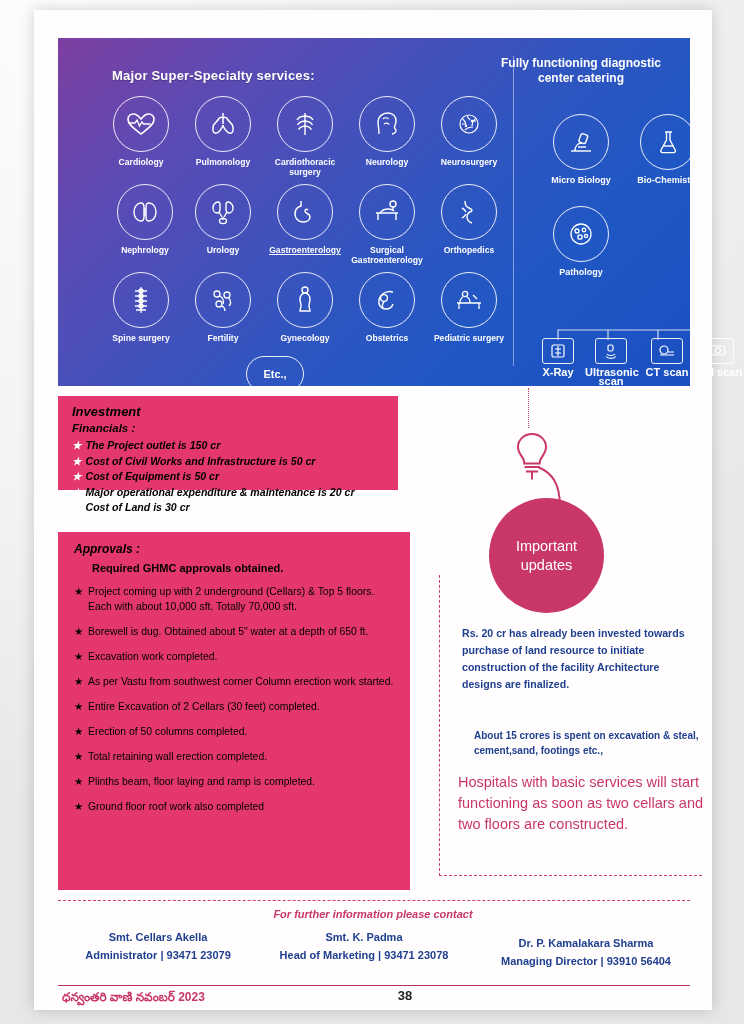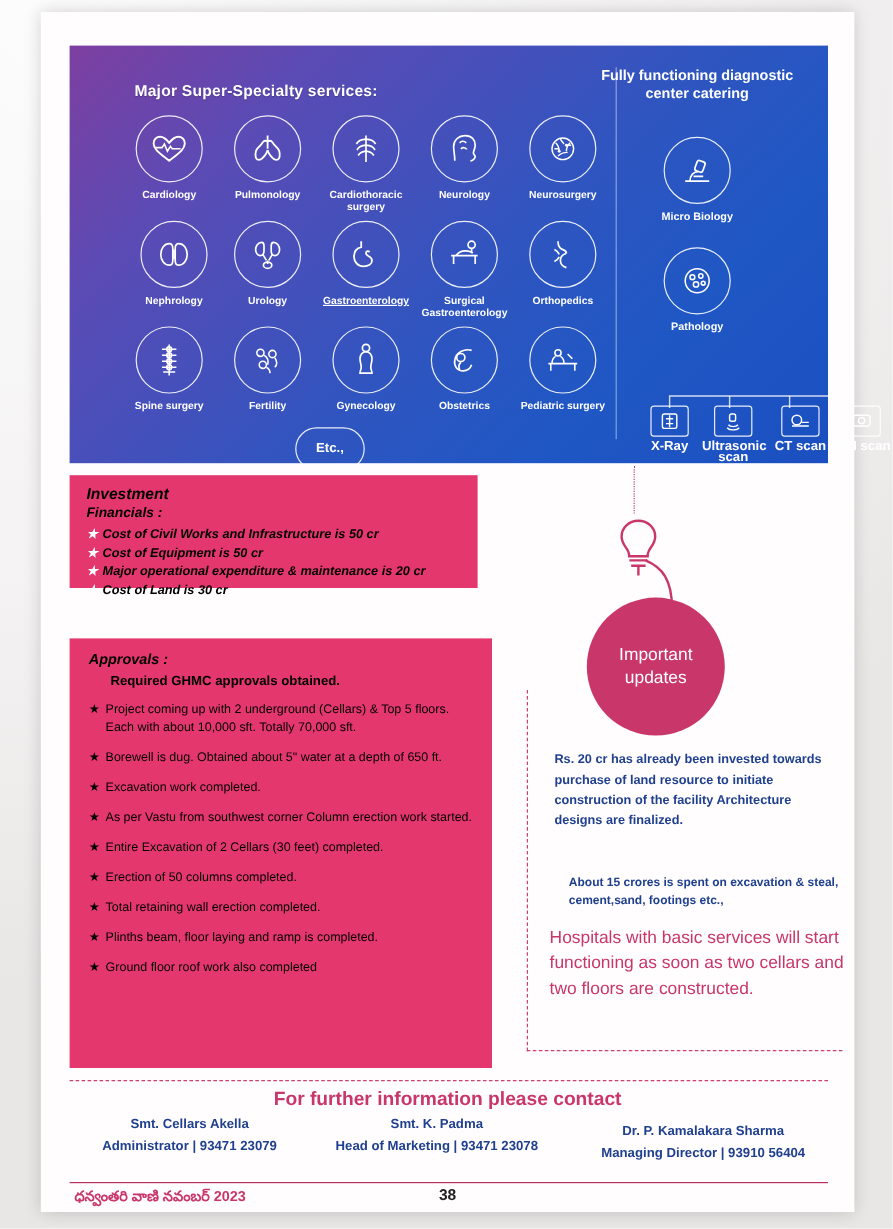--- a/index.html
+++ b/index.html
@@ -343,6 +343,15 @@
         <div class="lbl">Micro Biology</div>
       </div>
 
+      <div class="rt" style="left:562px;top:76px;">
+        <div class="circ">
+          <svg width="28" height="28" viewBox="0 0 28 28" fill="none" stroke="#fff" stroke-width="1.4">
+            <path d="M11 4h7M12.5 4v8L7 22c-.7 1.3.2 2.6 1.6 2.6h11c1.4 0 2.3-1.3 1.6-2.6L16 12V4"></path>
+            <path d="M9.5 18h10"></path>
+          </svg>
+        </div>
+        <div class="lbl">Bio-Chemistry</div>
+      </div>
 
       <div class="rt" style="left:475px;top:168px;">
         <div class="circ">

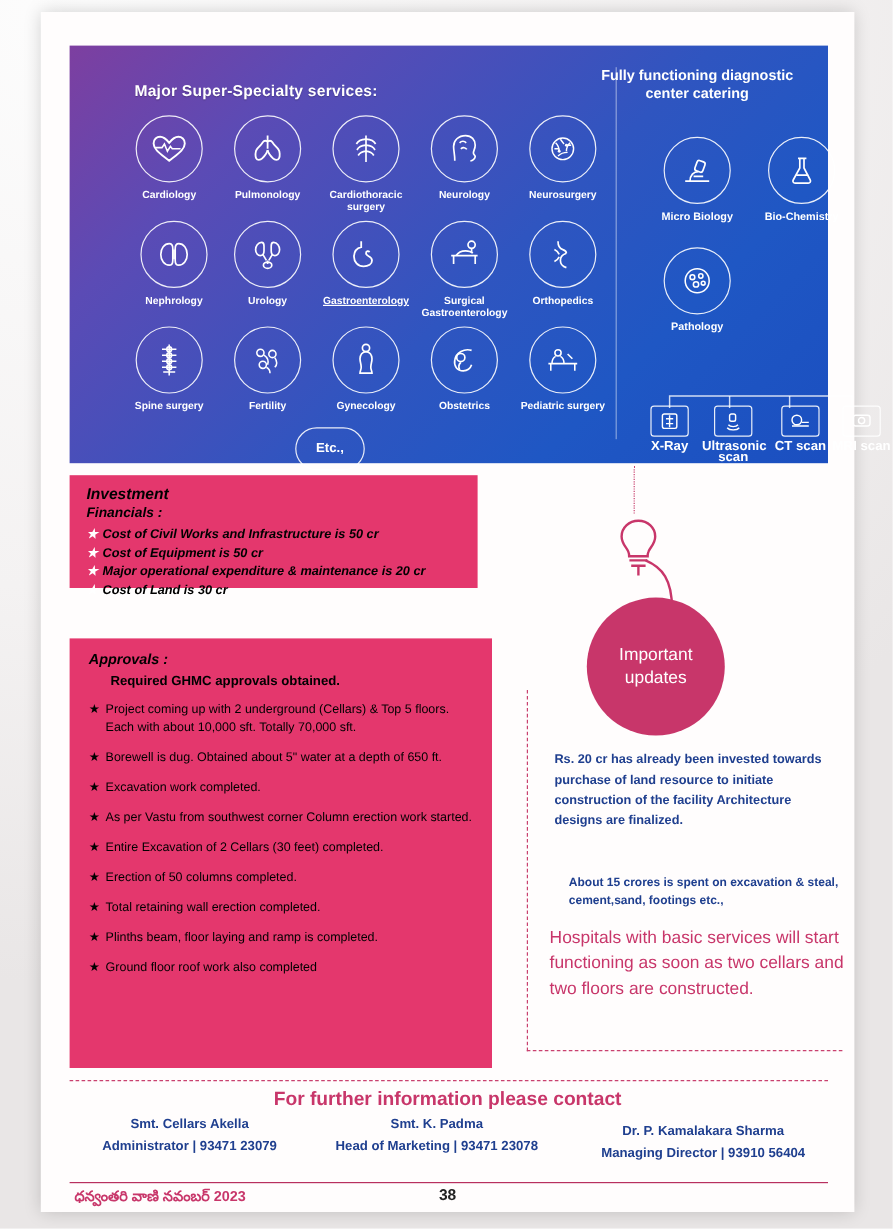--- a/index.html
+++ b/index.html
@@ -417,6 +417,7 @@
       <div class="h1">Investment</div>
       <div class="h2">Financials :</div>
       <ul>
+        <li><span class="st">★</span><span>The Project outlet is 150 cr</span></li>
         <li><span class="st">★</span><span>Cost of Civil Works and Infrastructure is 50 cr</span></li>
         <li><span class="st">★</span><span>Cost of Equipment is 50 cr</span></li>
         <li><span class="st">★</span><span>Major operational expenditure &amp; maintenance is 20 cr</span></li>

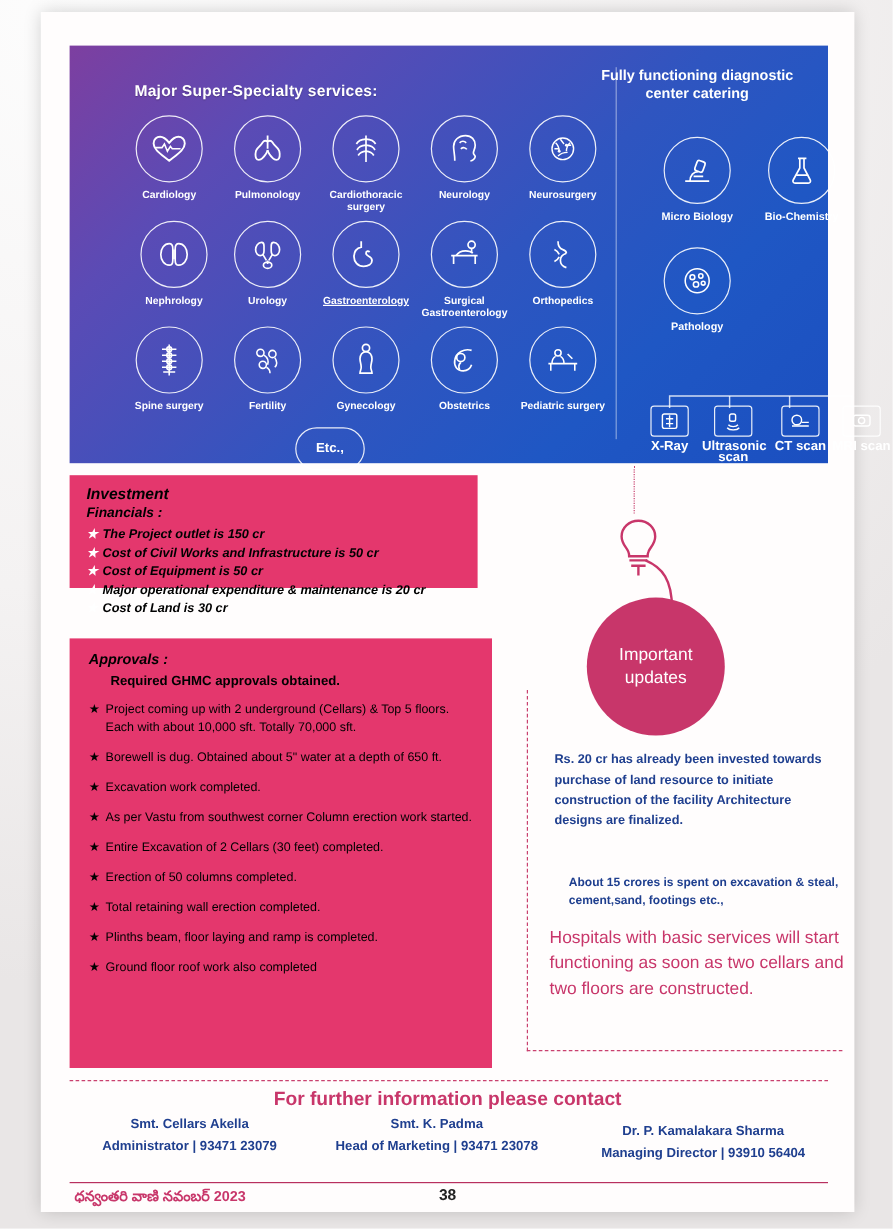--- a/index.html
+++ b/index.html
@@ -127,7 +127,7 @@
   }
   .contact-h{
     position:absolute;left:0;top:898px;width:678px;text-align:center;
-    color:#c8366a;font-size:16px;font-weight:bold;
+    color:#c8366a;font-size:11px;font-weight:bold;font-style:italic;
   }
   .c-col{position:absolute;color:#1f3f8f;font-size:11px;font-weight:bold;text-align:center;}
   .c-col .nm{line-height:18px;}

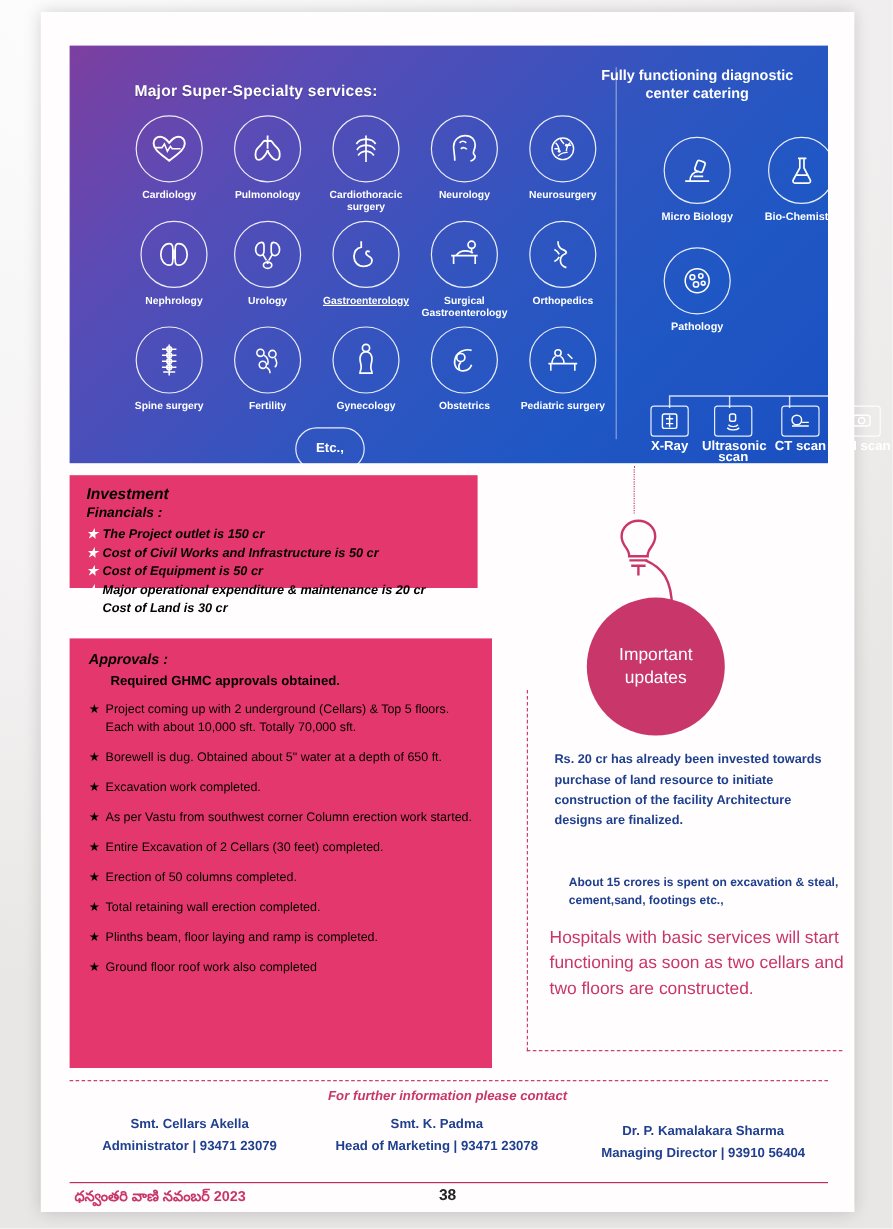--- a/index.html
+++ b/index.html
@@ -141,7 +141,7 @@
     position:absolute;left:28px;top:980px;color:#c8366a;font-size:12px;font-weight:bold;
   }
   .pageno{
-    position:absolute;left:0;top:978px;width:678px;text-align:center;color:#222;font-size:13px;font-weight:bold;
+    position:absolute;left:0;top:978px;width:678px;text-align:center;color:#222;font-size:13px;font-weight:bold;padding-left:32px;
   }
 </style>
 </head>

